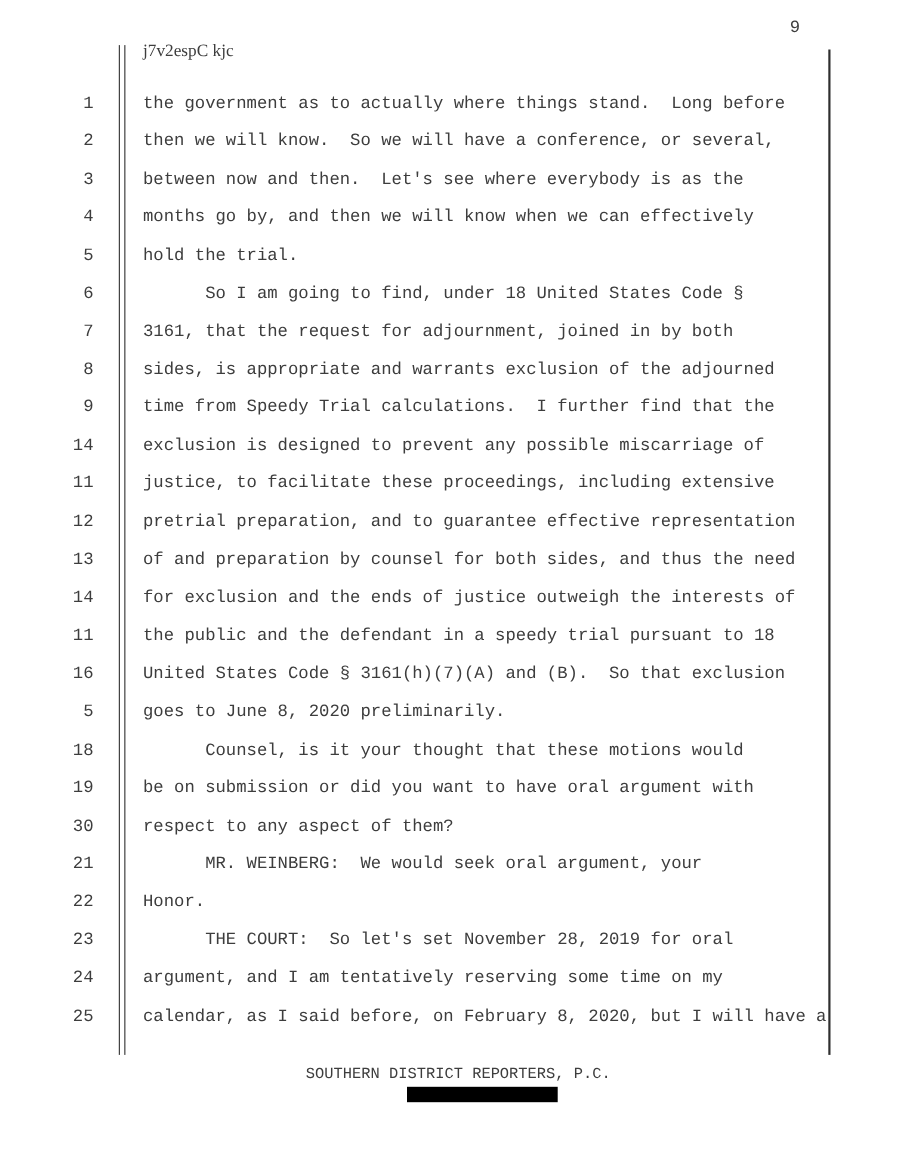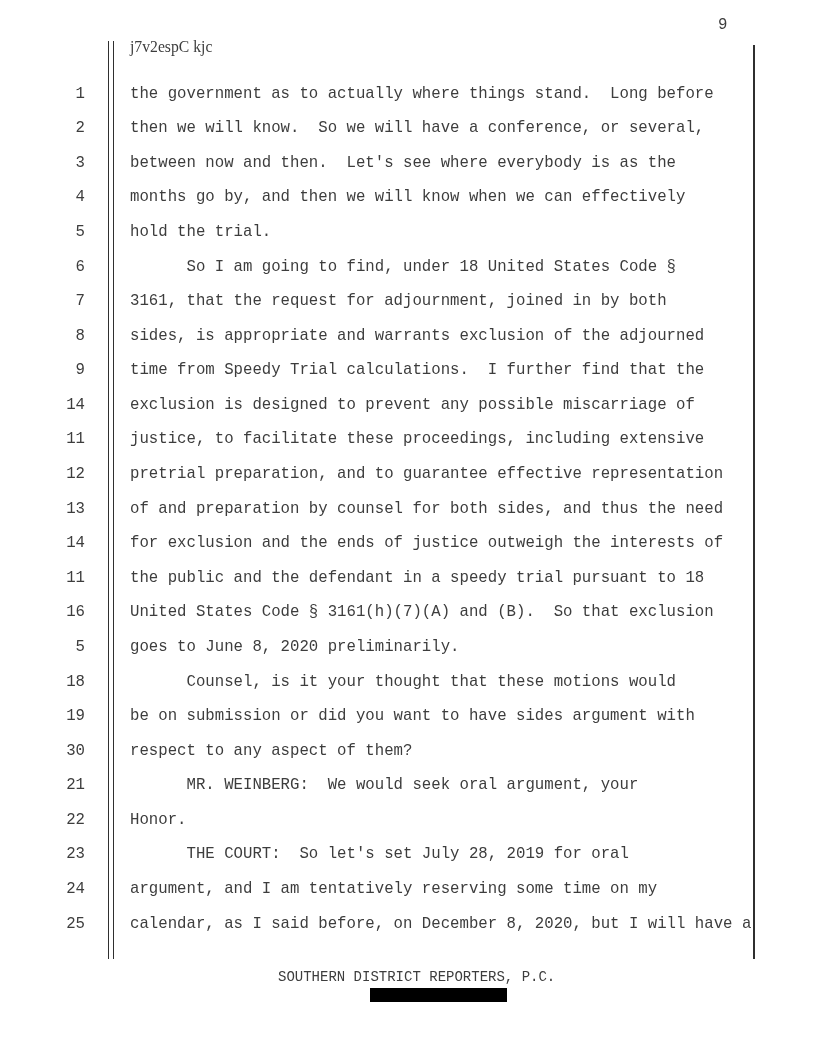--- a/index.html
+++ b/index.html
@@ -198,7 +198,7 @@
 
     <div class="line-row">
       <span class="line-num">19</span>
-      <span class="line-text">be on submission or did you want to have sides argument with</span>
+      <span class="line-text">be on submission or did you want to have oral argument with</span>
     </div>
 
     <div class="line-row">

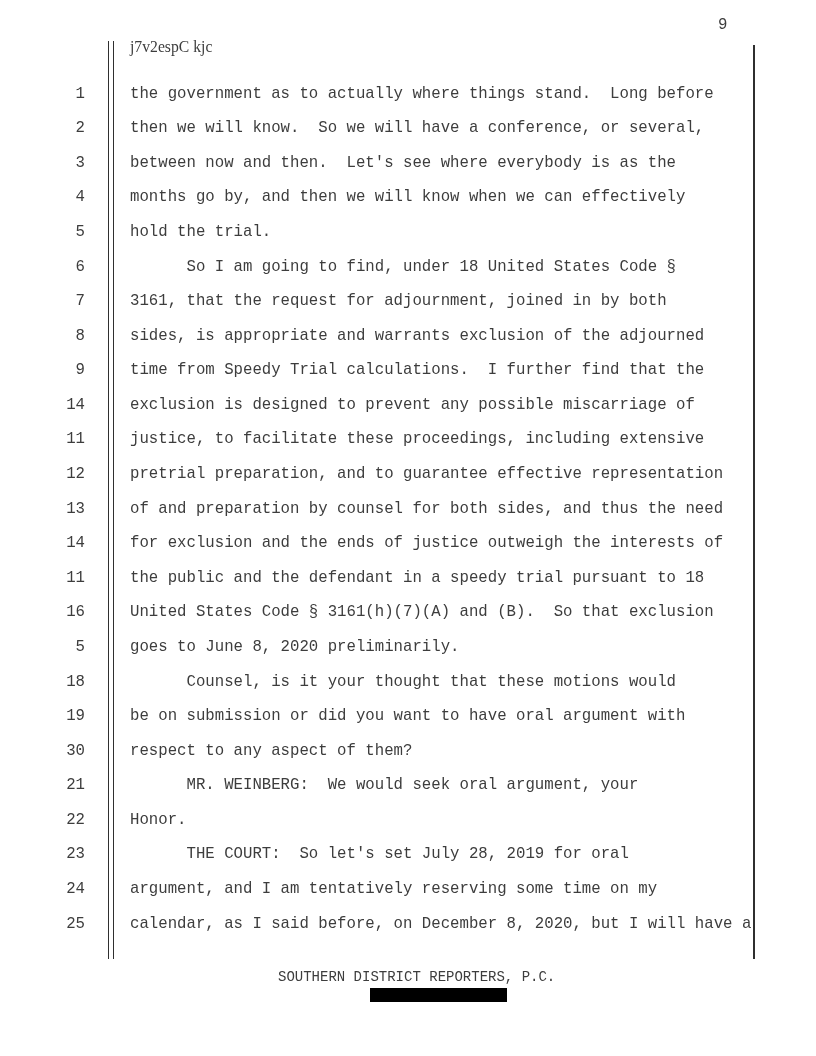--- a/index.html
+++ b/index.html
@@ -218,7 +218,7 @@
 
     <div class="line-row">
       <span class="line-num">23</span>
-      <span class="line-text">      THE COURT:  So let's set July 28, 2019 for oral</span>
+      <span class="line-text">      THE COURT:  So let's set November 28, 2019 for oral</span>
     </div>
 
     <div class="line-row">

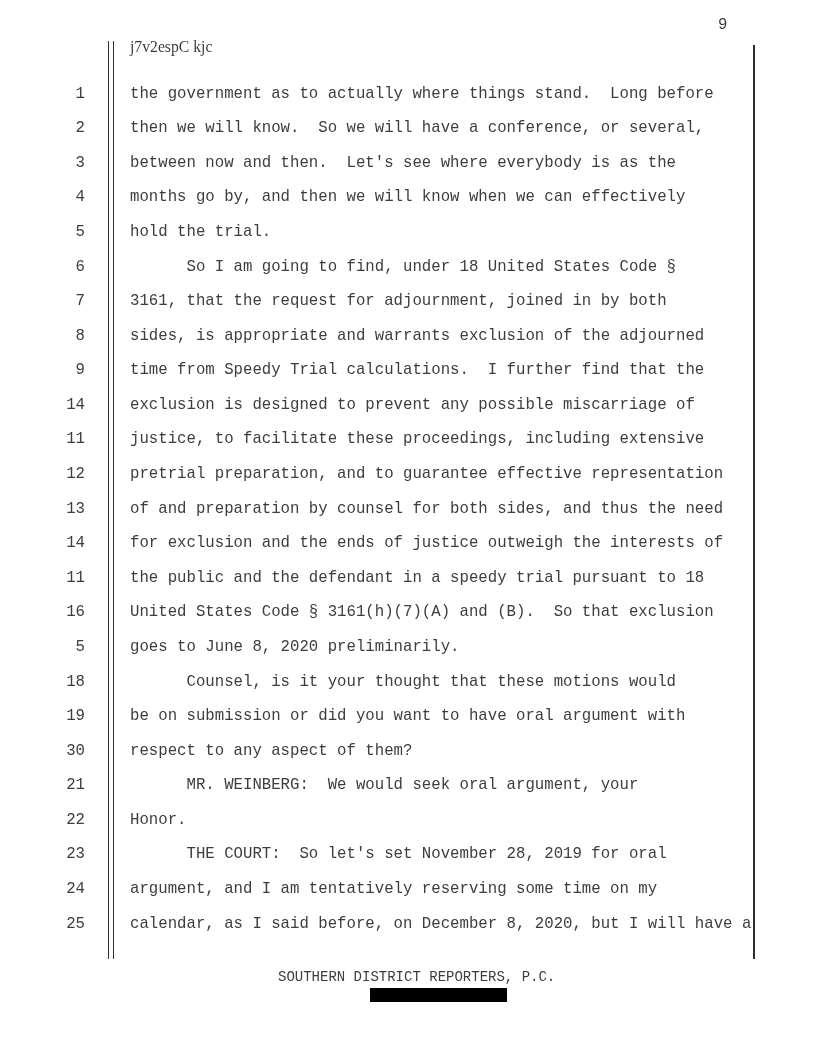--- a/index.html
+++ b/index.html
@@ -228,7 +228,7 @@
 
     <div class="line-row">
       <span class="line-num">25</span>
-      <span class="line-text">calendar, as I said before, on December 8, 2020, but I will have a</span>
+      <span class="line-text">calendar, as I said before, on February 8, 2020, but I will have a</span>
     </div>
   </div>
 

